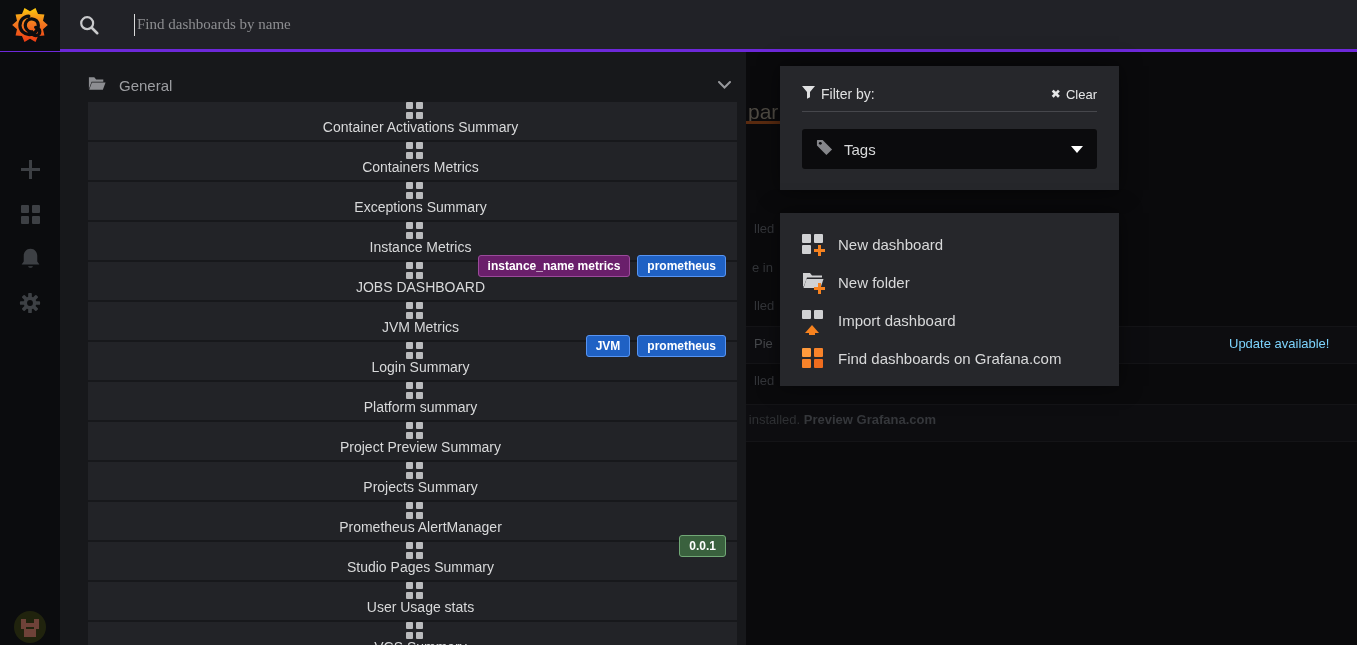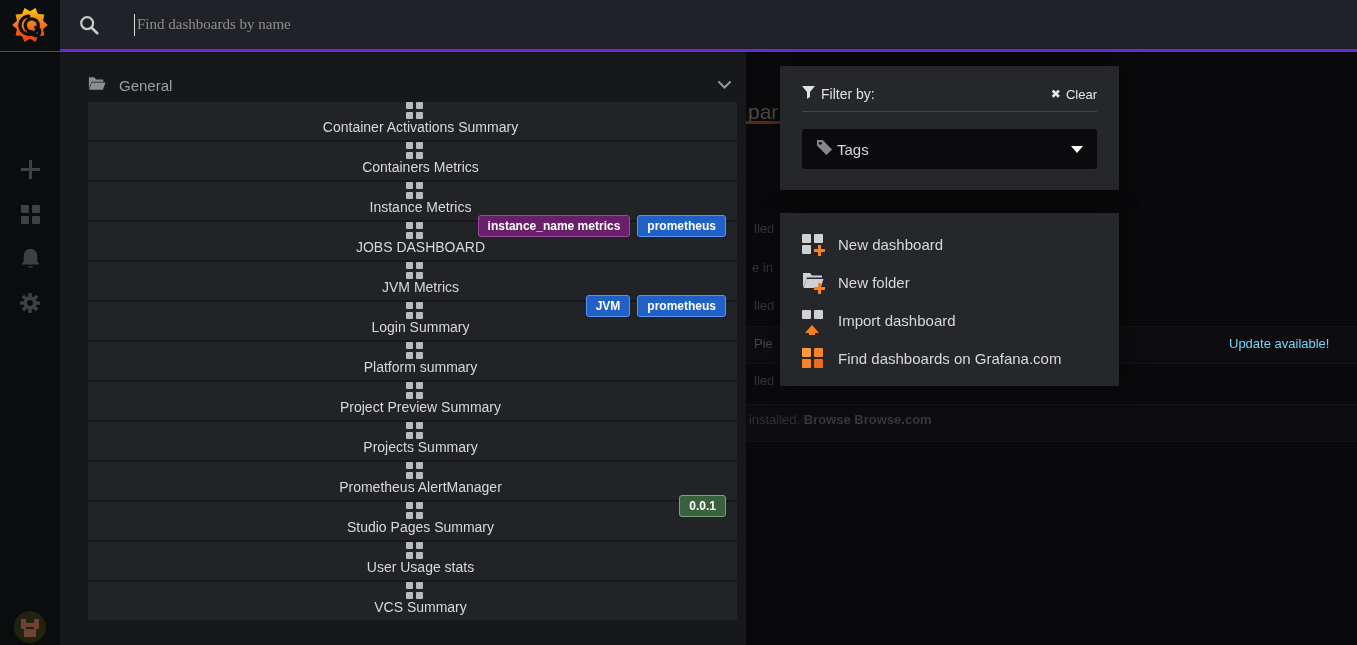--- a/index.html
+++ b/index.html
@@ -78,7 +78,7 @@
   .clear-btn .x { font-size:12px; }
   .tags-select { margin:17px 22px 0 22px; height:40px; background:#0b0b0d; border-radius:3px;
                  display:flex; align-items:center; padding:0 14px; cursor:pointer; }
-  .tags-select .tlabel { margin-left:4px; font-size:15px; color:#d8d9da; }
+  .tags-select .tlabel { margin-left:11px; font-size:15px; color:#d8d9da; }
   .caret-down { margin-left:auto; width:0; height:0; border-left:6px solid transparent;
                 border-right:6px solid transparent; border-top:7px solid #ffffff; }
 

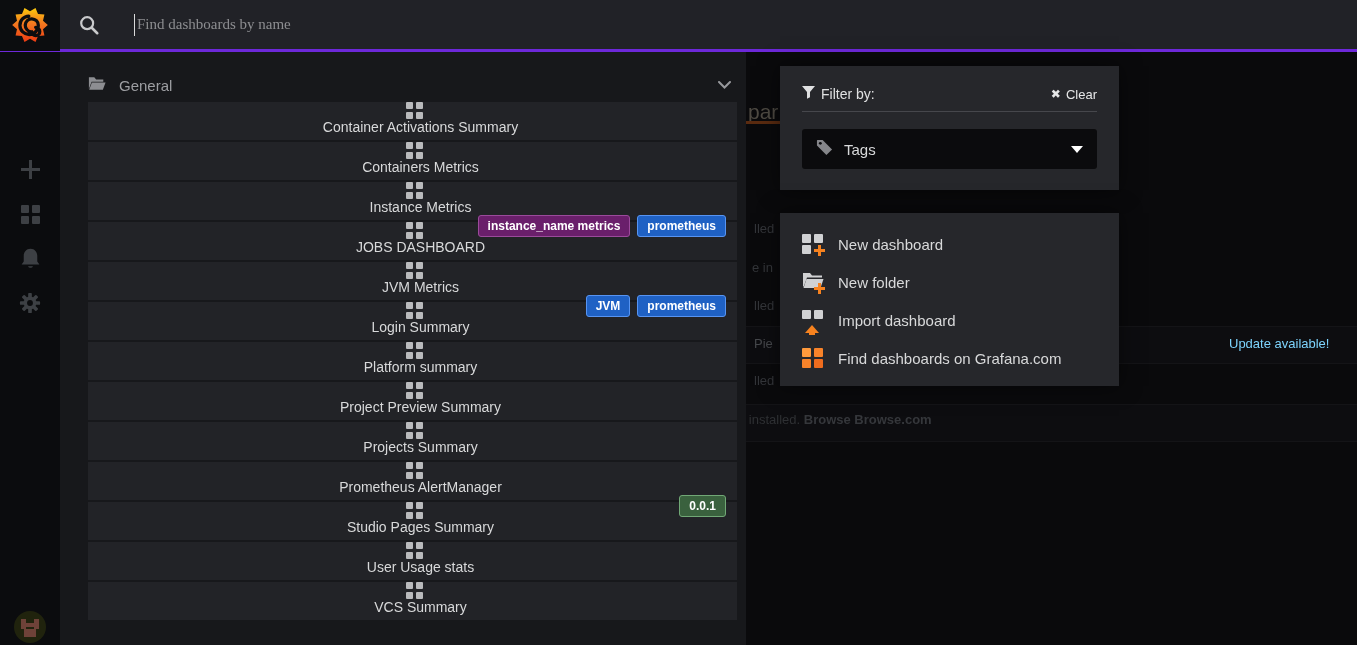--- a/index.html
+++ b/index.html
@@ -220,6 +220,15 @@
           <i></i>
           <i></i>
         </span>
+        <span class="title">Exceptions Summary</span>
+      </div>
+    <div class="row">
+        <span class="tile">
+          <i></i>
+          <i></i>
+          <i></i>
+          <i></i>
+        </span>
         <span class="title">Instance Metrics</span>
       <span class="tags">
           <span class="tag tag-purple">instance_name metrics</span>

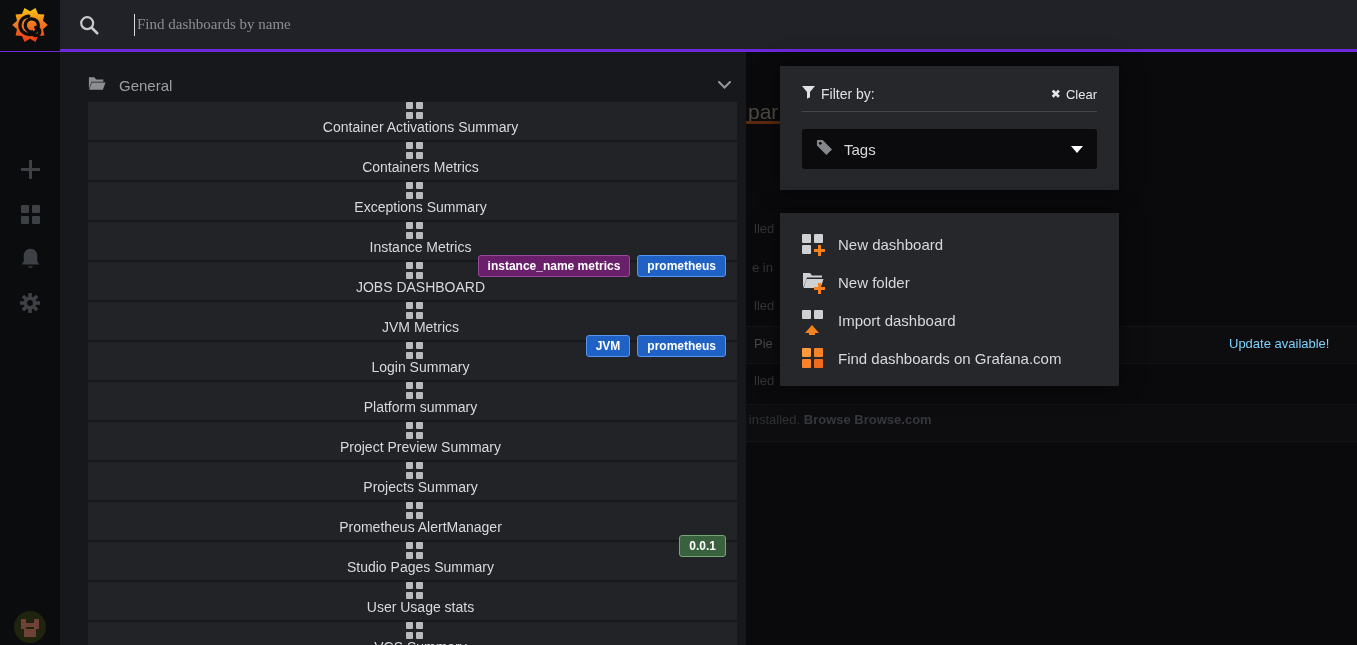--- a/index.html
+++ b/index.html
@@ -115,7 +115,7 @@
 <span class="dim-frag" style="left:754px;top:298px;">lled</span>
 <span class="dim-frag" style="left:754px;top:336px;color:#46484c;">Pie</span>
 <span class="dim-frag" style="left:754px;top:373px;">lled</span>
-<div class="dim-installed"><span>e installed. </span><b>Browse Browse.com</b></div>
+<div class="dim-installed"><span>e installed. </span><b>Preview Grafana.com</b></div>
 <div class="dim-update">Update available!</div>
 
 <div class="topbar">

